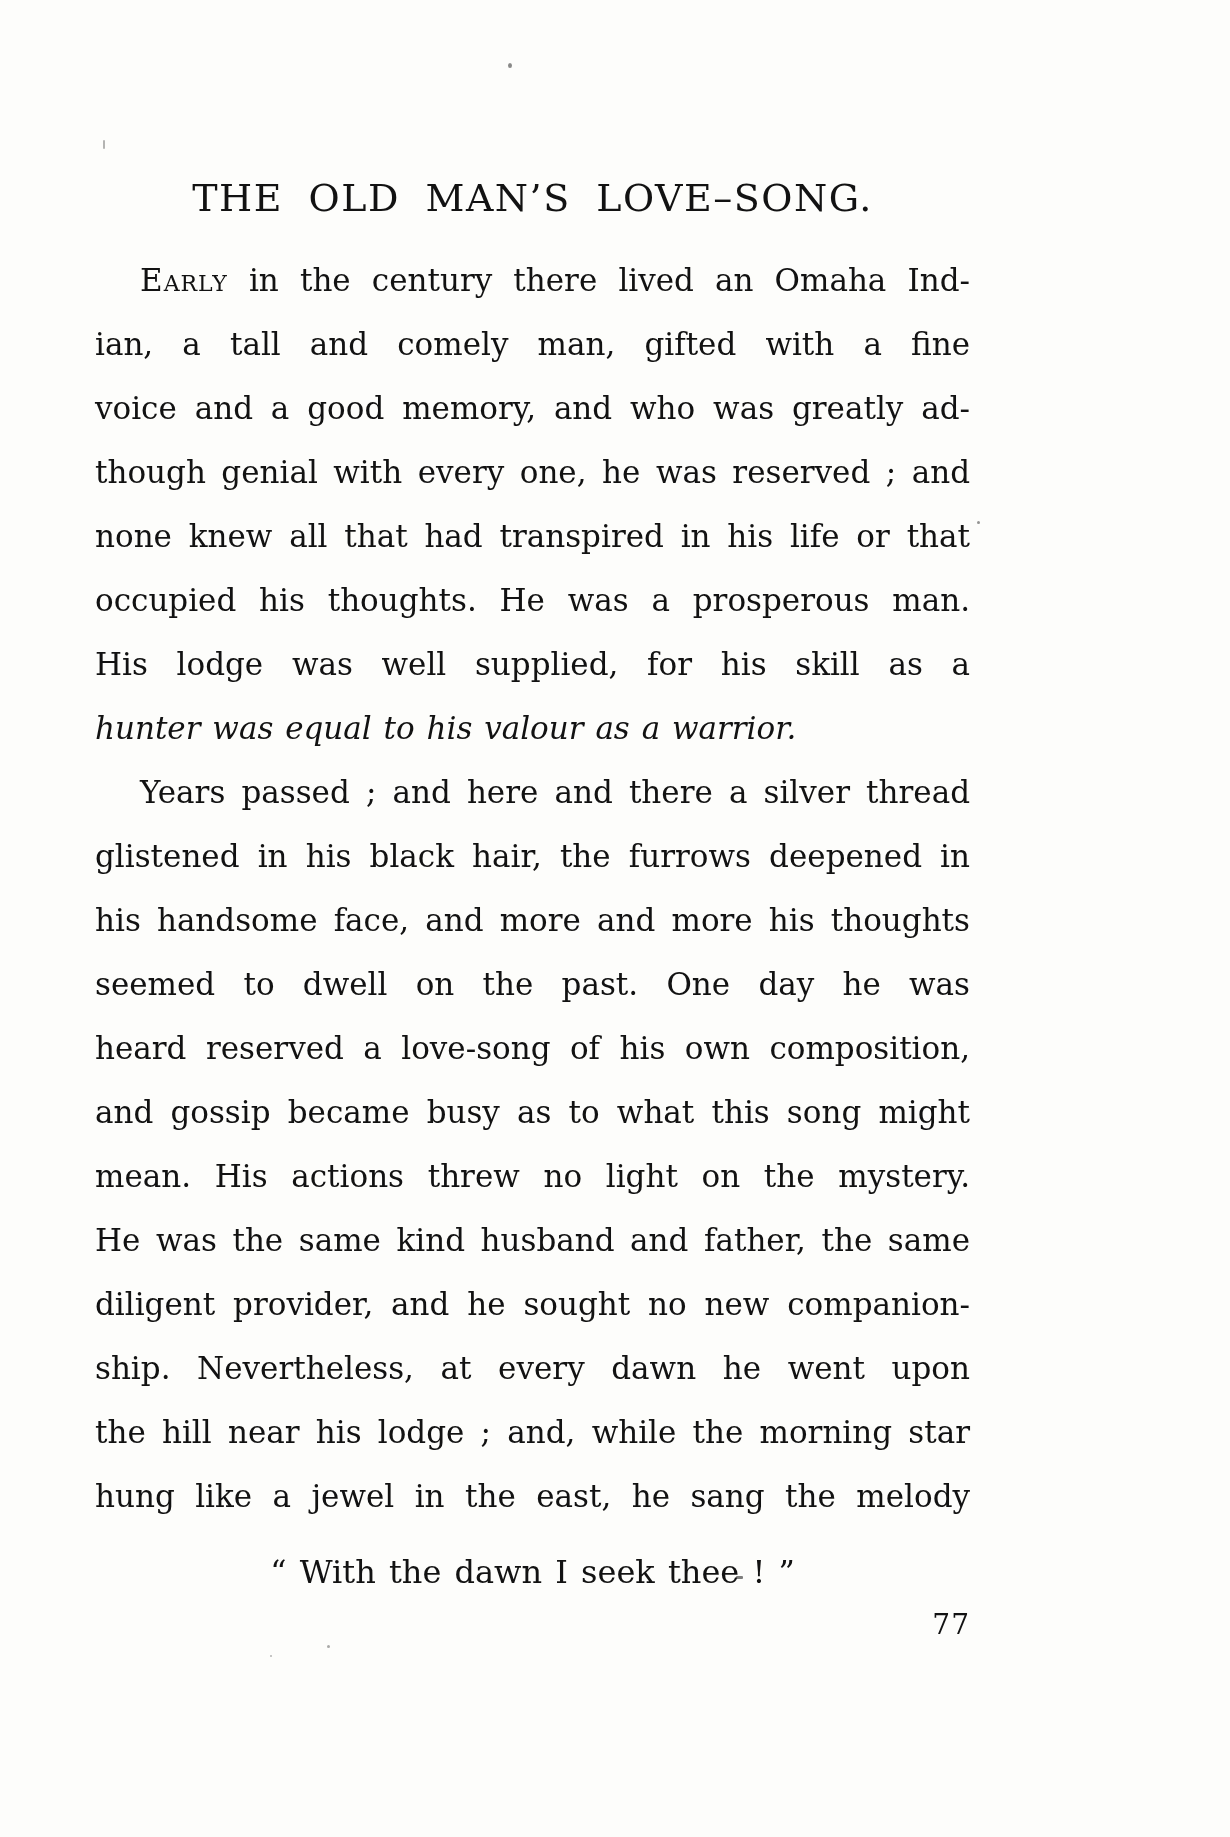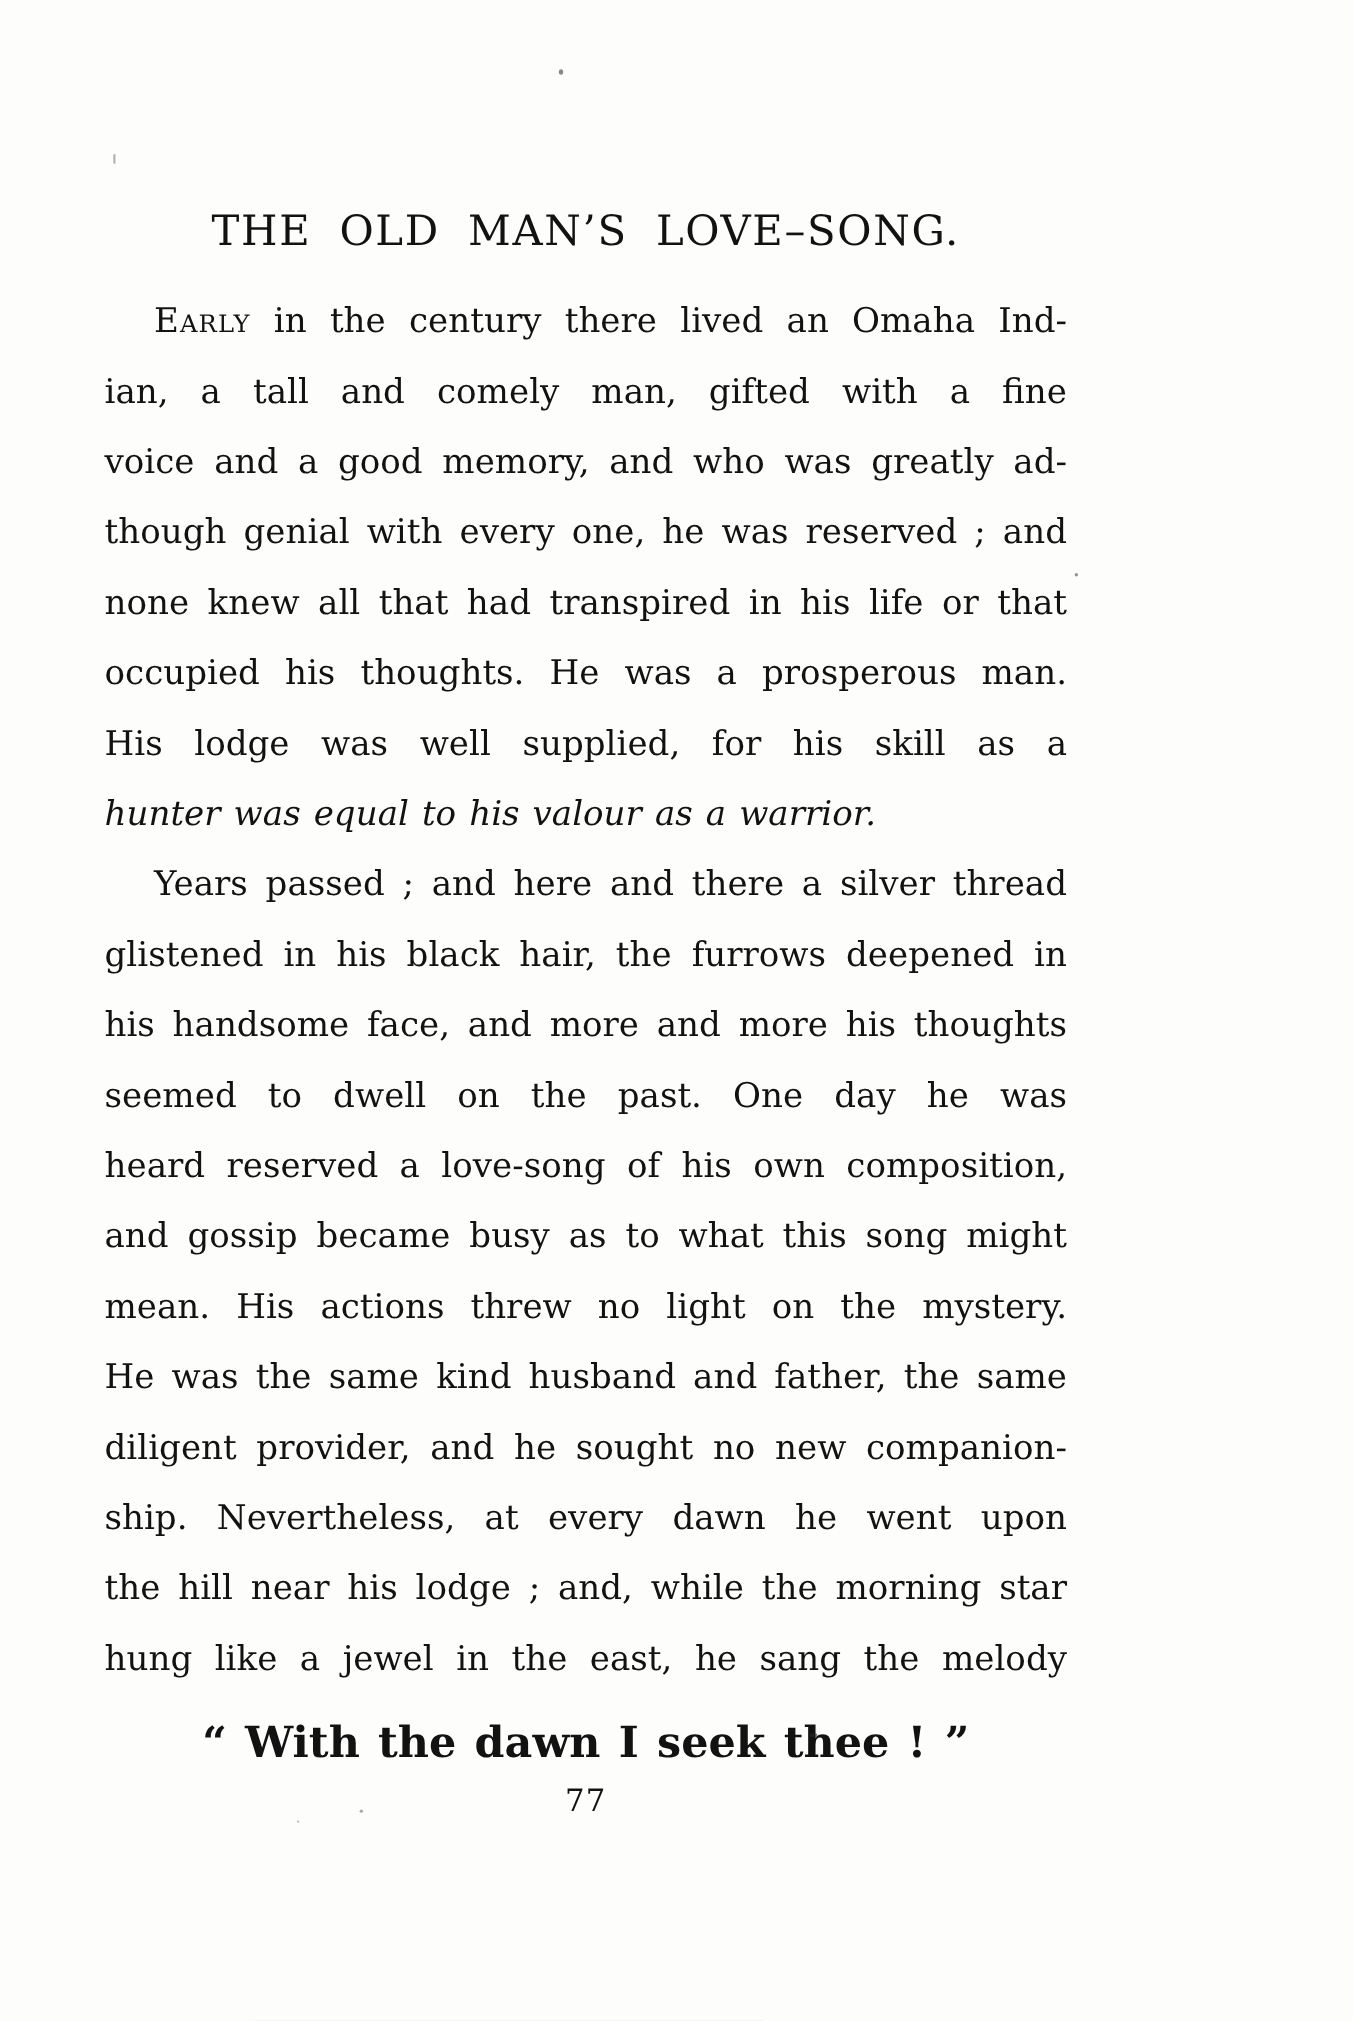--- a/index.html
+++ b/index.html
@@ -20,7 +20,7 @@
   .column {
     position: absolute;
     left: 95px;
-    top: 12px;
+    top: 0;
     width: 875px;
   }
   .title {

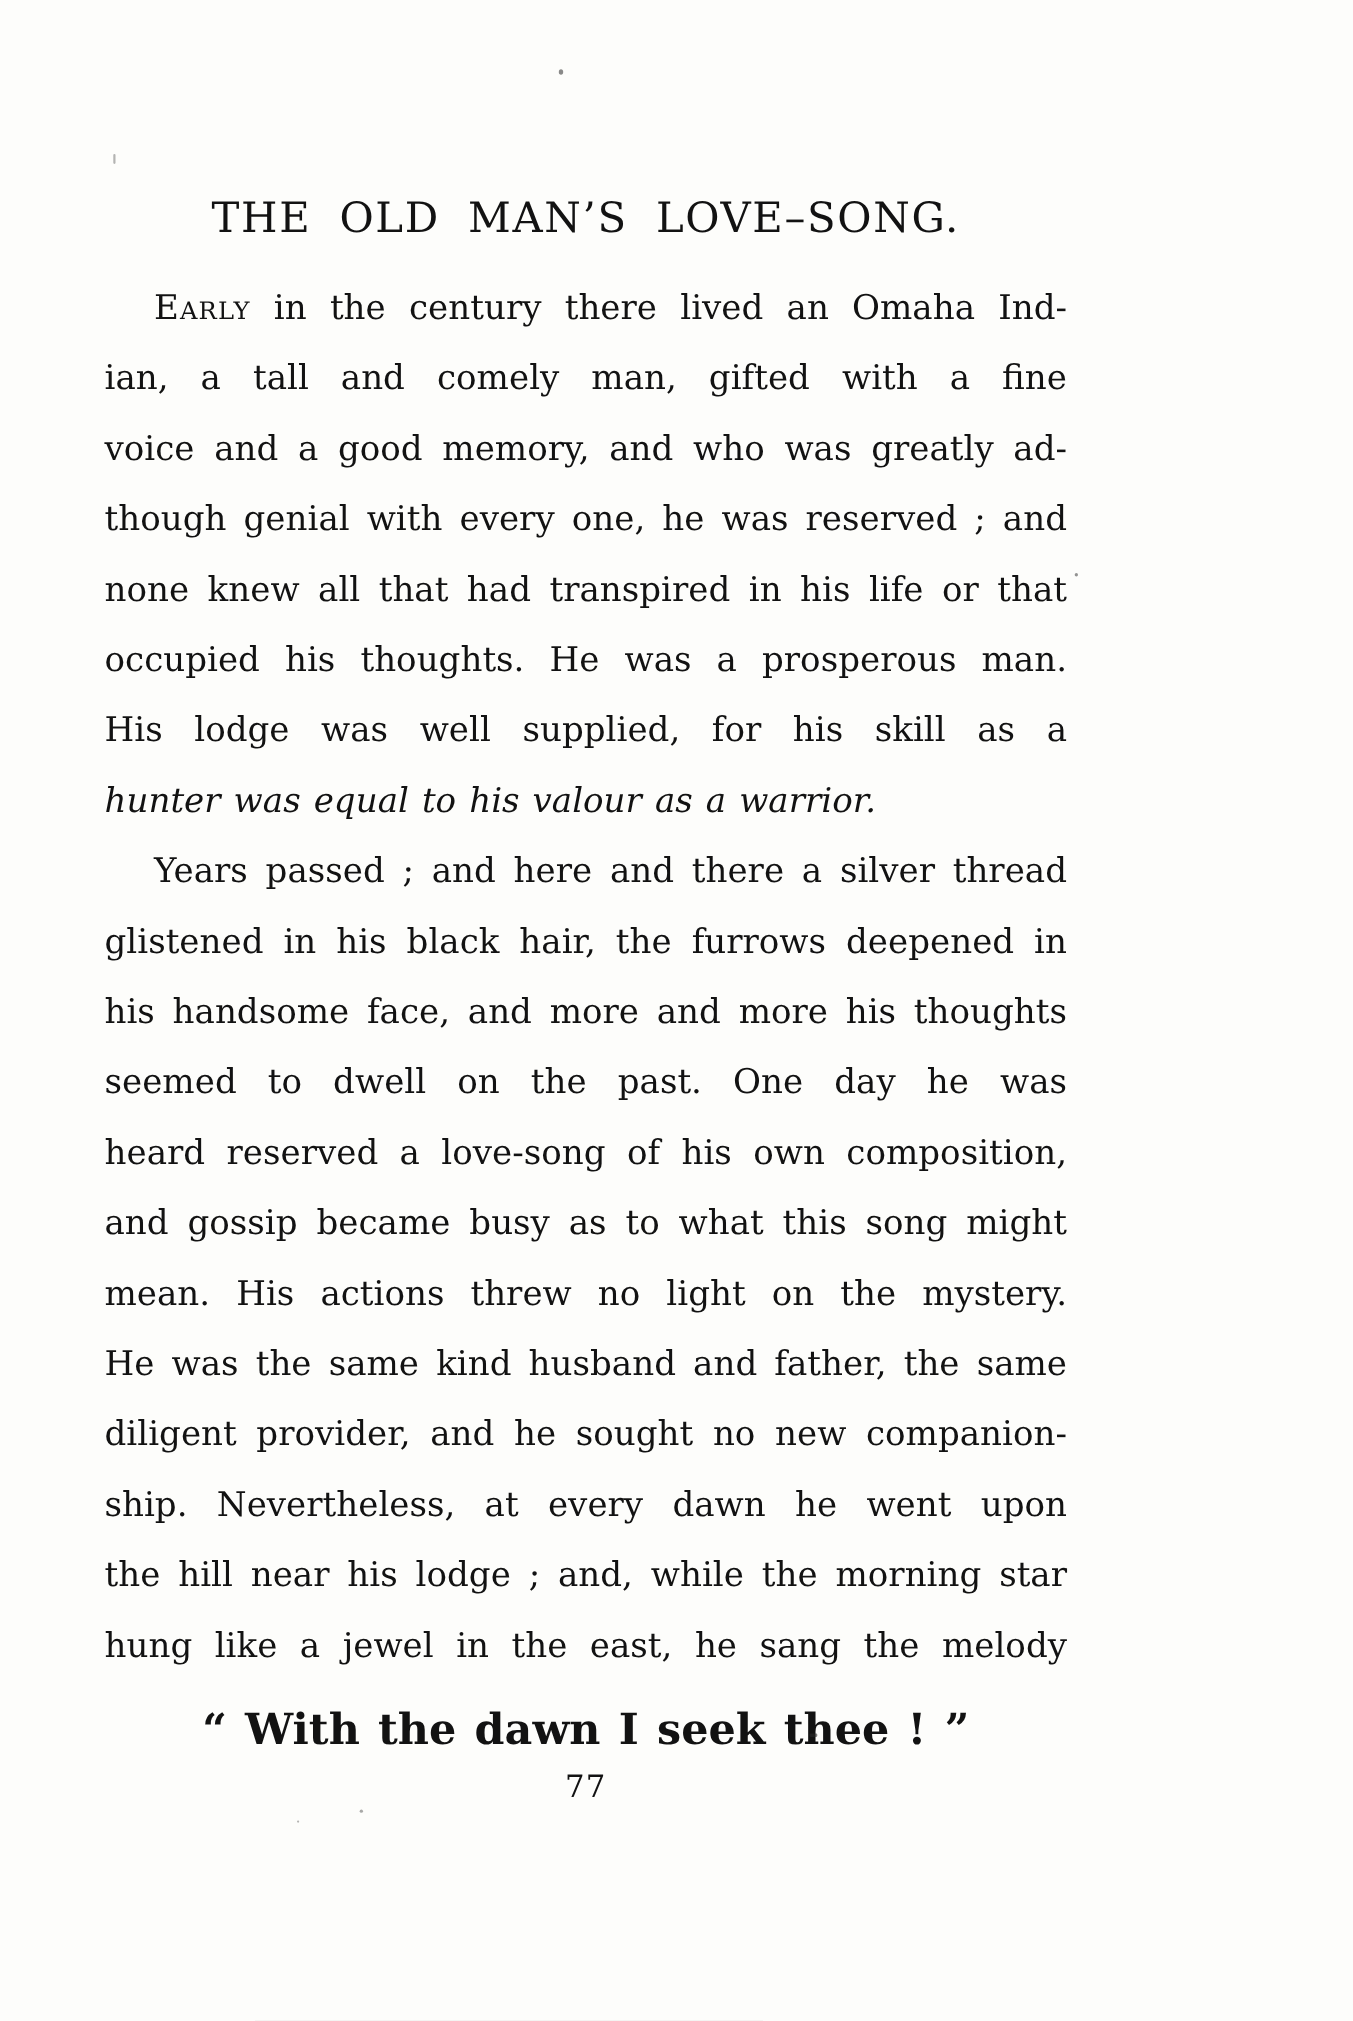--- a/index.html
+++ b/index.html
@@ -61,8 +61,8 @@
   }
   .quote {
     margin-top: 24px;
-    font-size: 39px;
-    font-weight: 700;
+    font-size: 32px;
+    font-weight: 400;
     line-height: 40px;
     text-align: center;
     word-spacing: 3px;

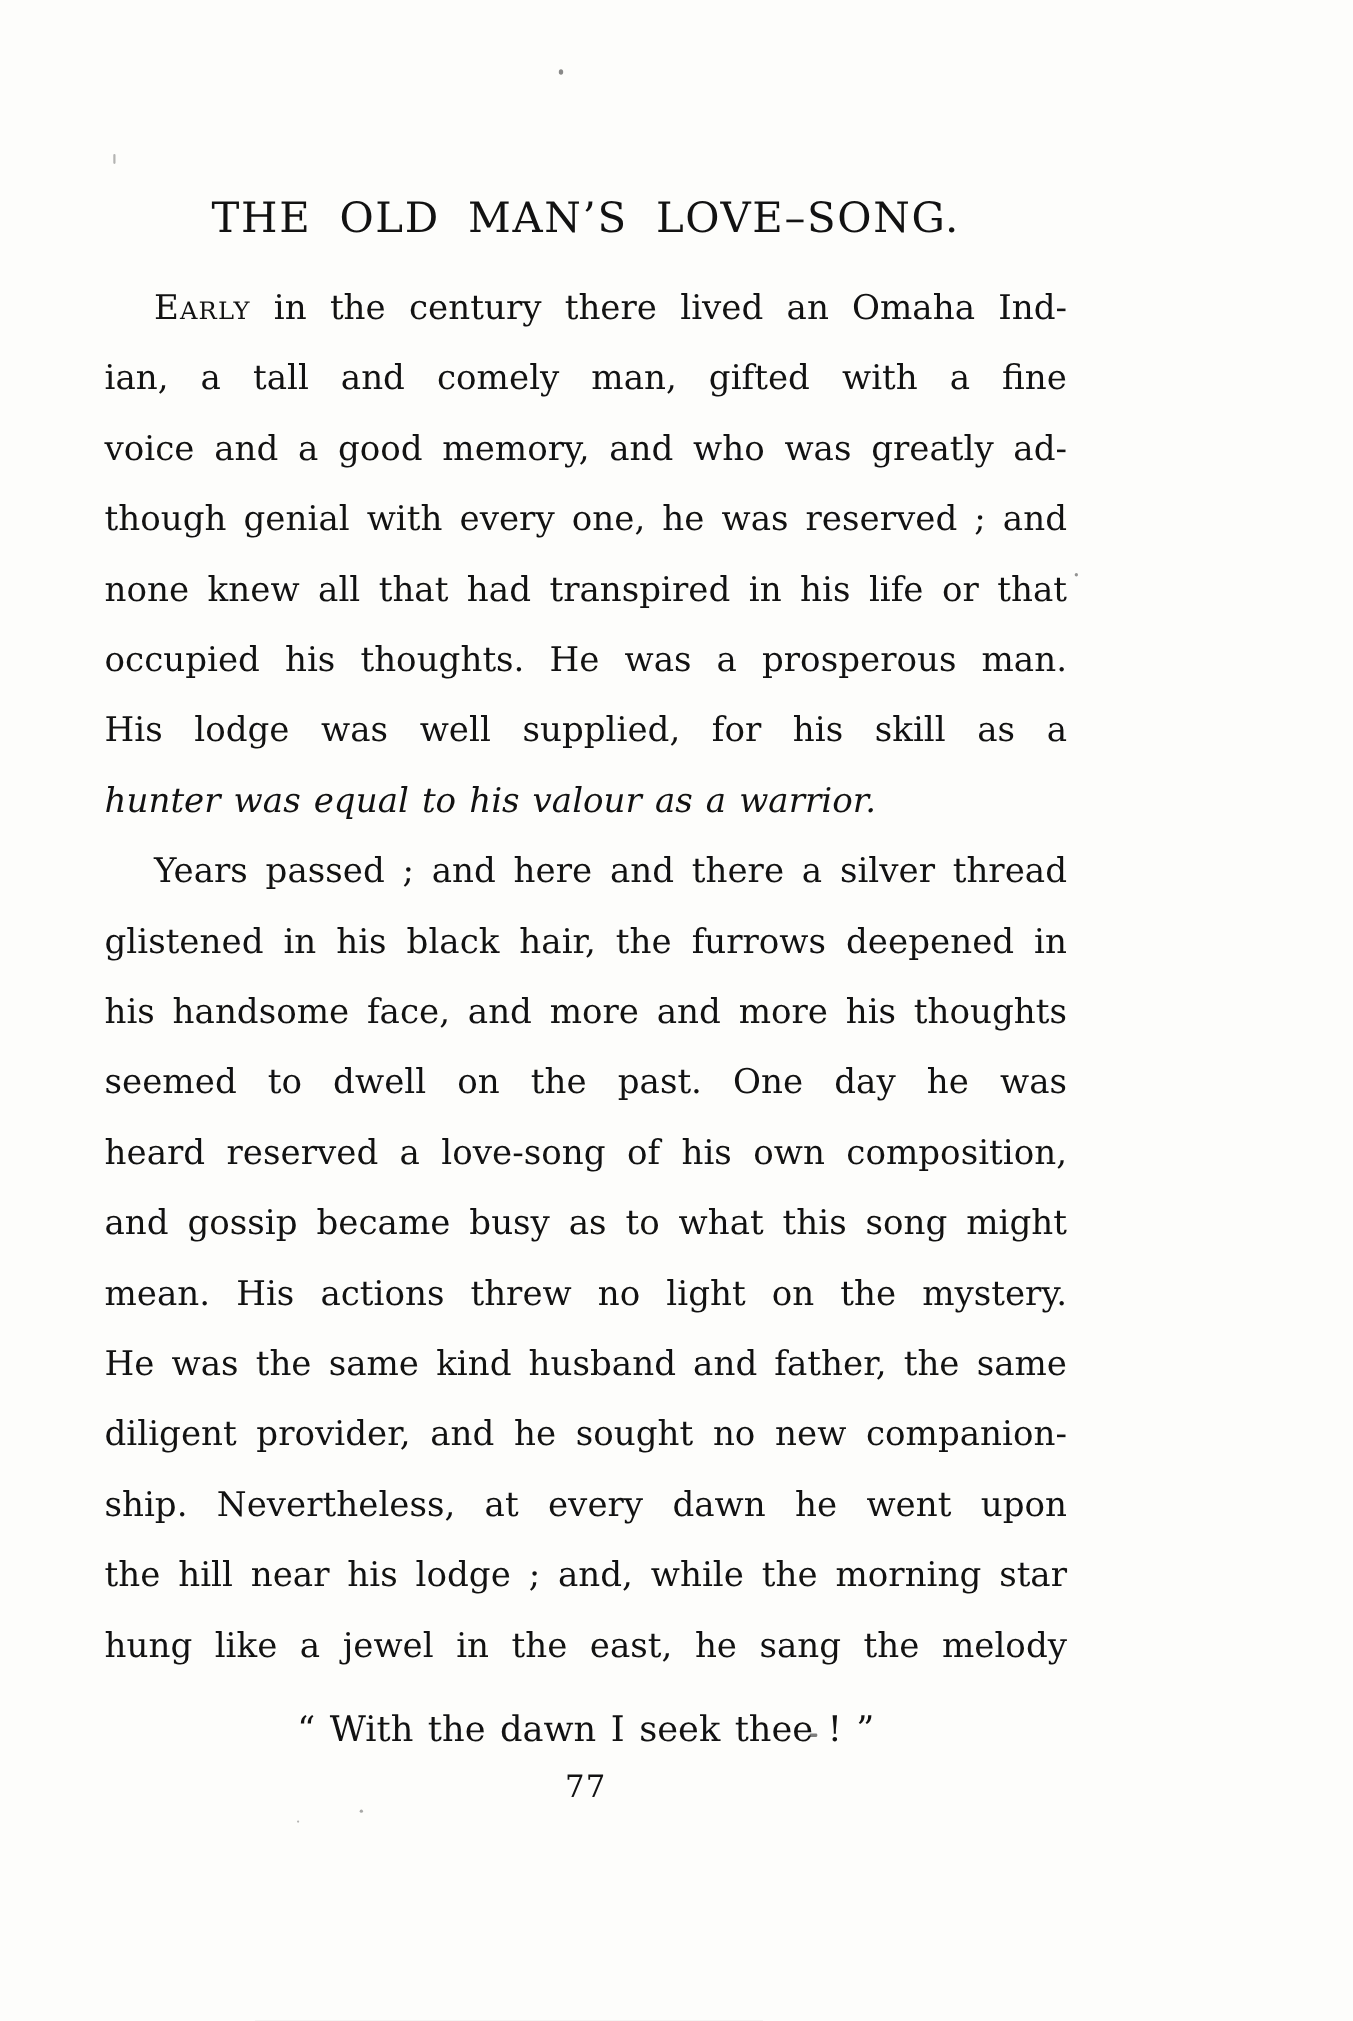--- a/index.html
+++ b/index.html
@@ -71,7 +71,7 @@
     margin-top: 16px;
     font-size: 28px;
     line-height: 34px;
-    text-align: center;
+    text-align: right;
     letter-spacing: 1px;
   }
   .speck {

